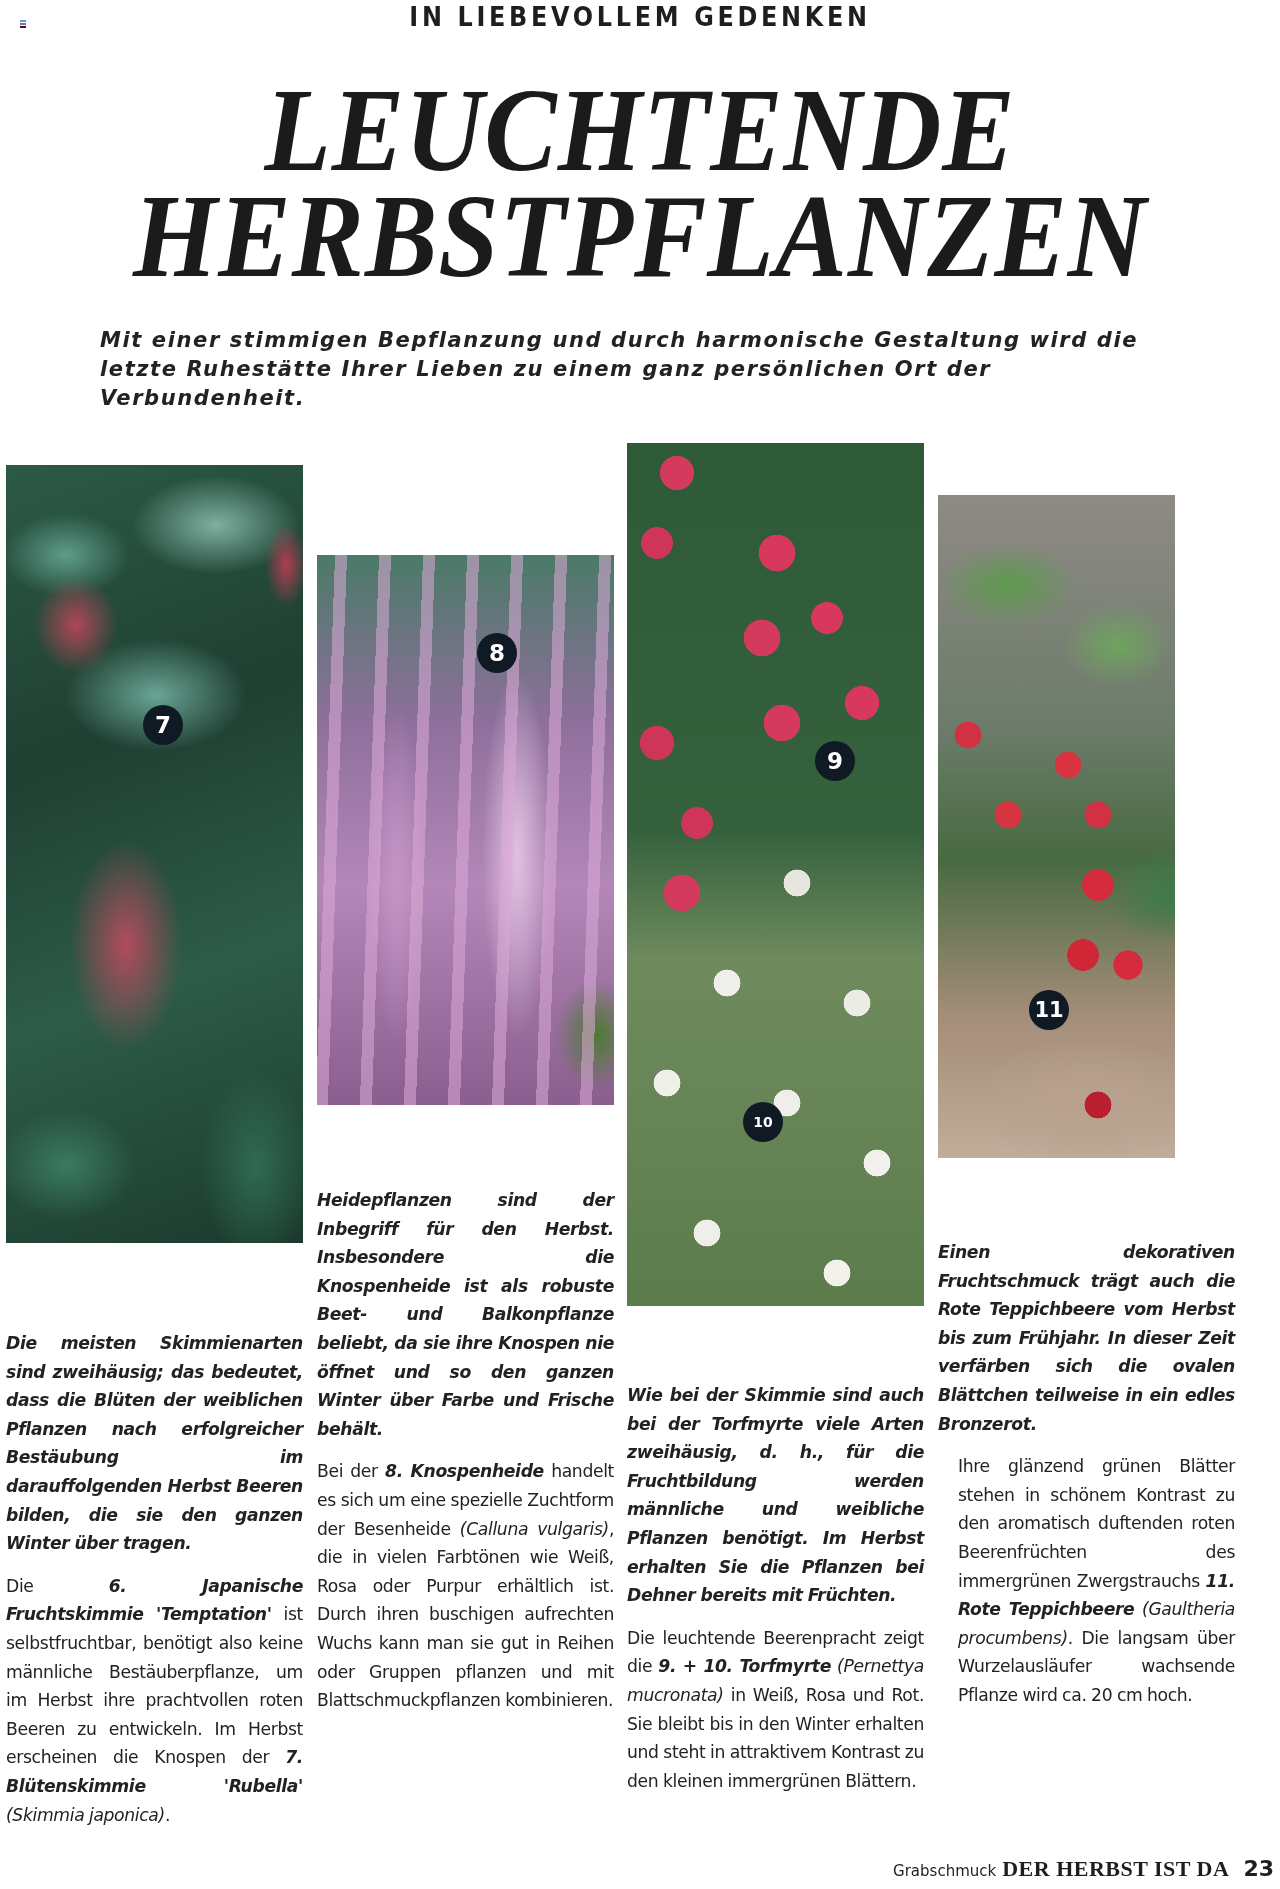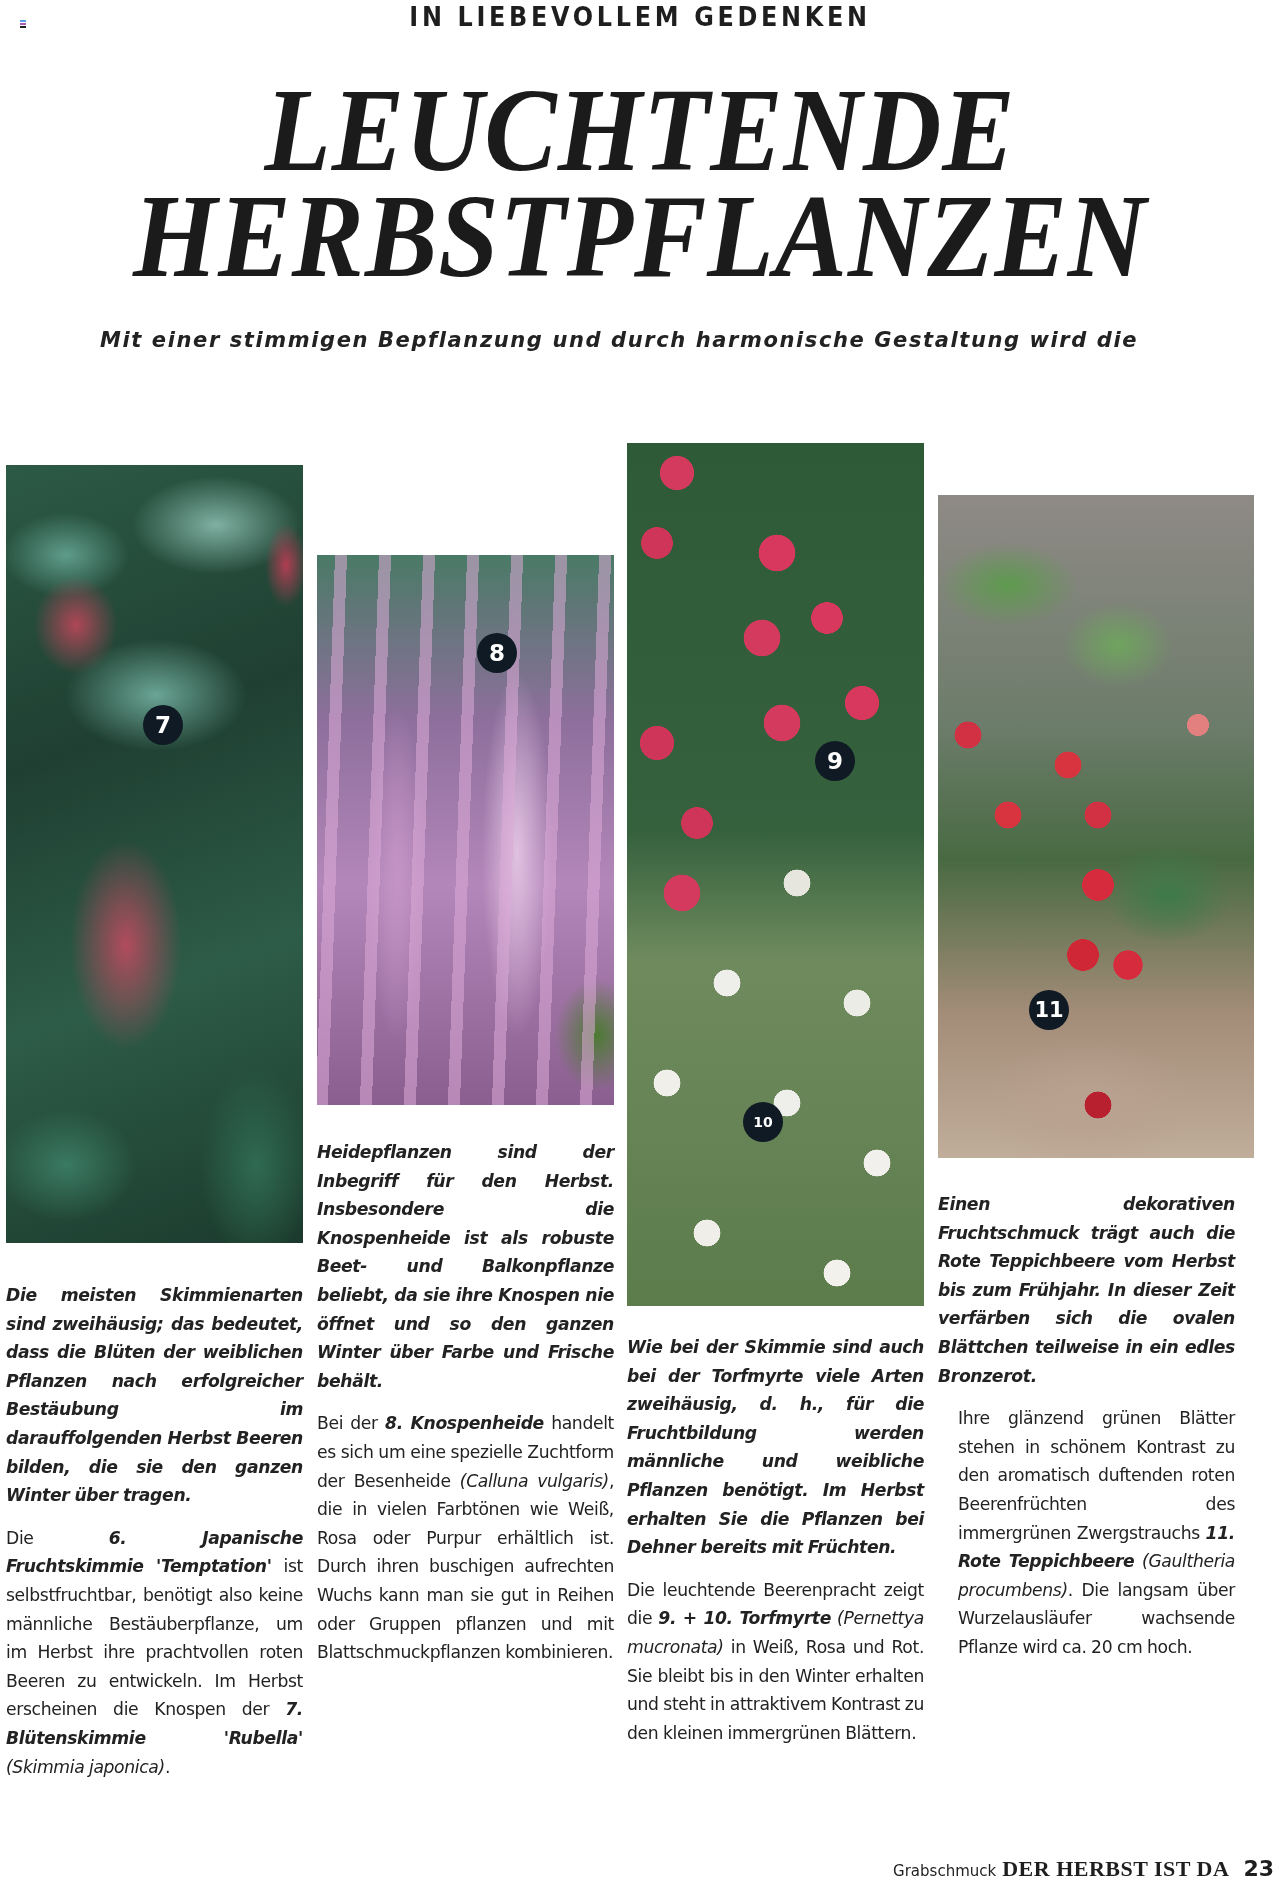--- a/index.html
+++ b/index.html
@@ -133,6 +133,7 @@
 
 <div class="intro">
   <div>Mit einer stimmigen Bepflanzung und durch harmonische Gestaltung wird die</div>
+  <div>letzte Ruhestätte Ihrer Lieben zu einem ganz persönlichen Ort der Verbundenheit.</div>
 </div>
 
 <div class="photo" id="p7">

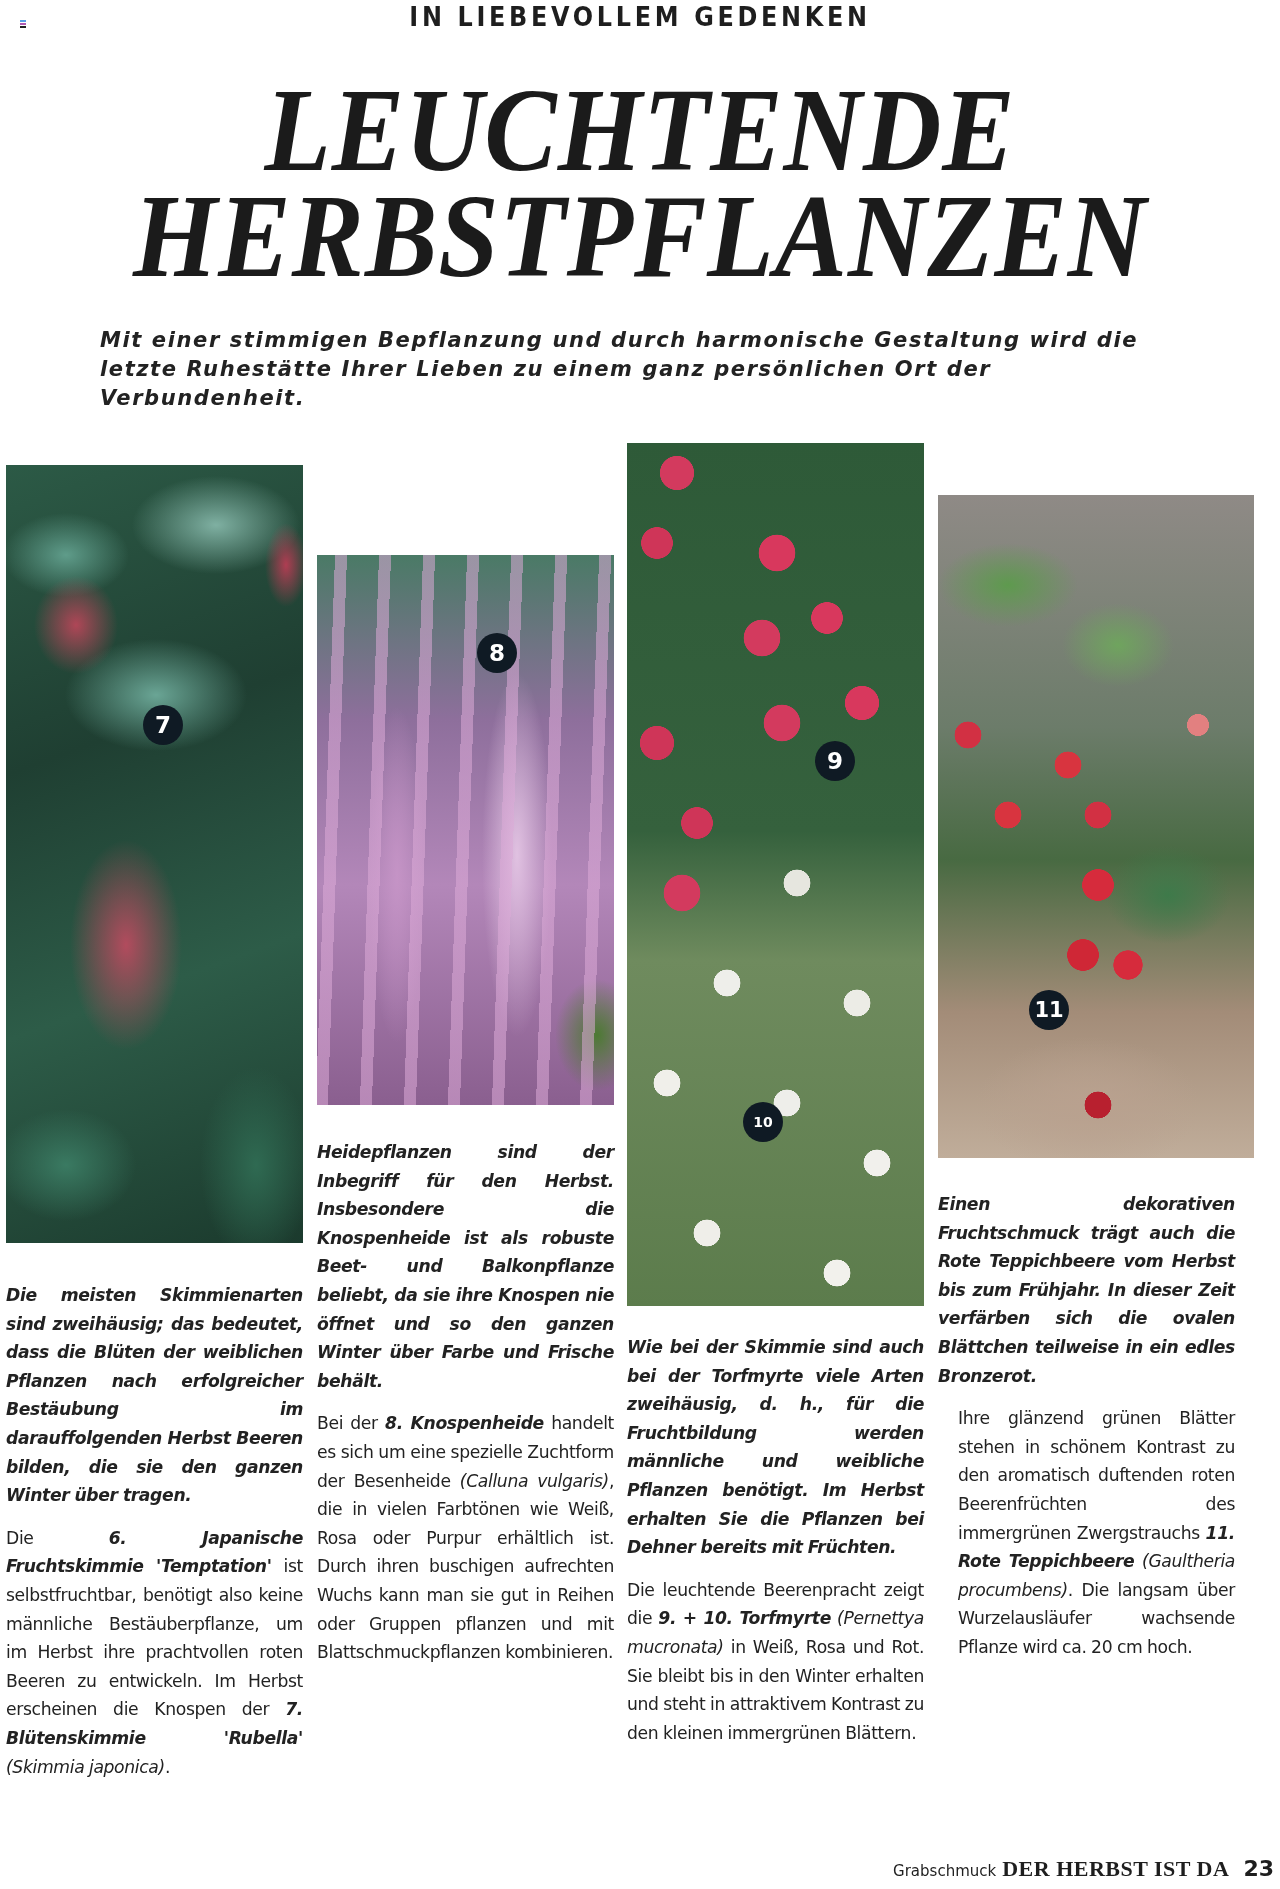--- a/index.html
+++ b/index.html
@@ -77,7 +77,7 @@
       radial-gradient(circle 22px at 210px 830px, #f2f1ec 60%, transparent 62%),
       linear-gradient(180deg, #2e5a38 0%, #35613d 45%, #6f8b5e 60%, #5c7c4c 100%);
   }
-  #p11 { left: 938px; top: 495px; width: 316px; height: 663px;
+  #p11 { left: 938px; top: 495px; width: 237px; height: 663px;
     background:
       radial-gradient(circle 22px at 30px 240px, #d23043 60%, transparent 62%),
       radial-gradient(circle 22px at 130px 270px, #d8343f 60%, transparent 62%),

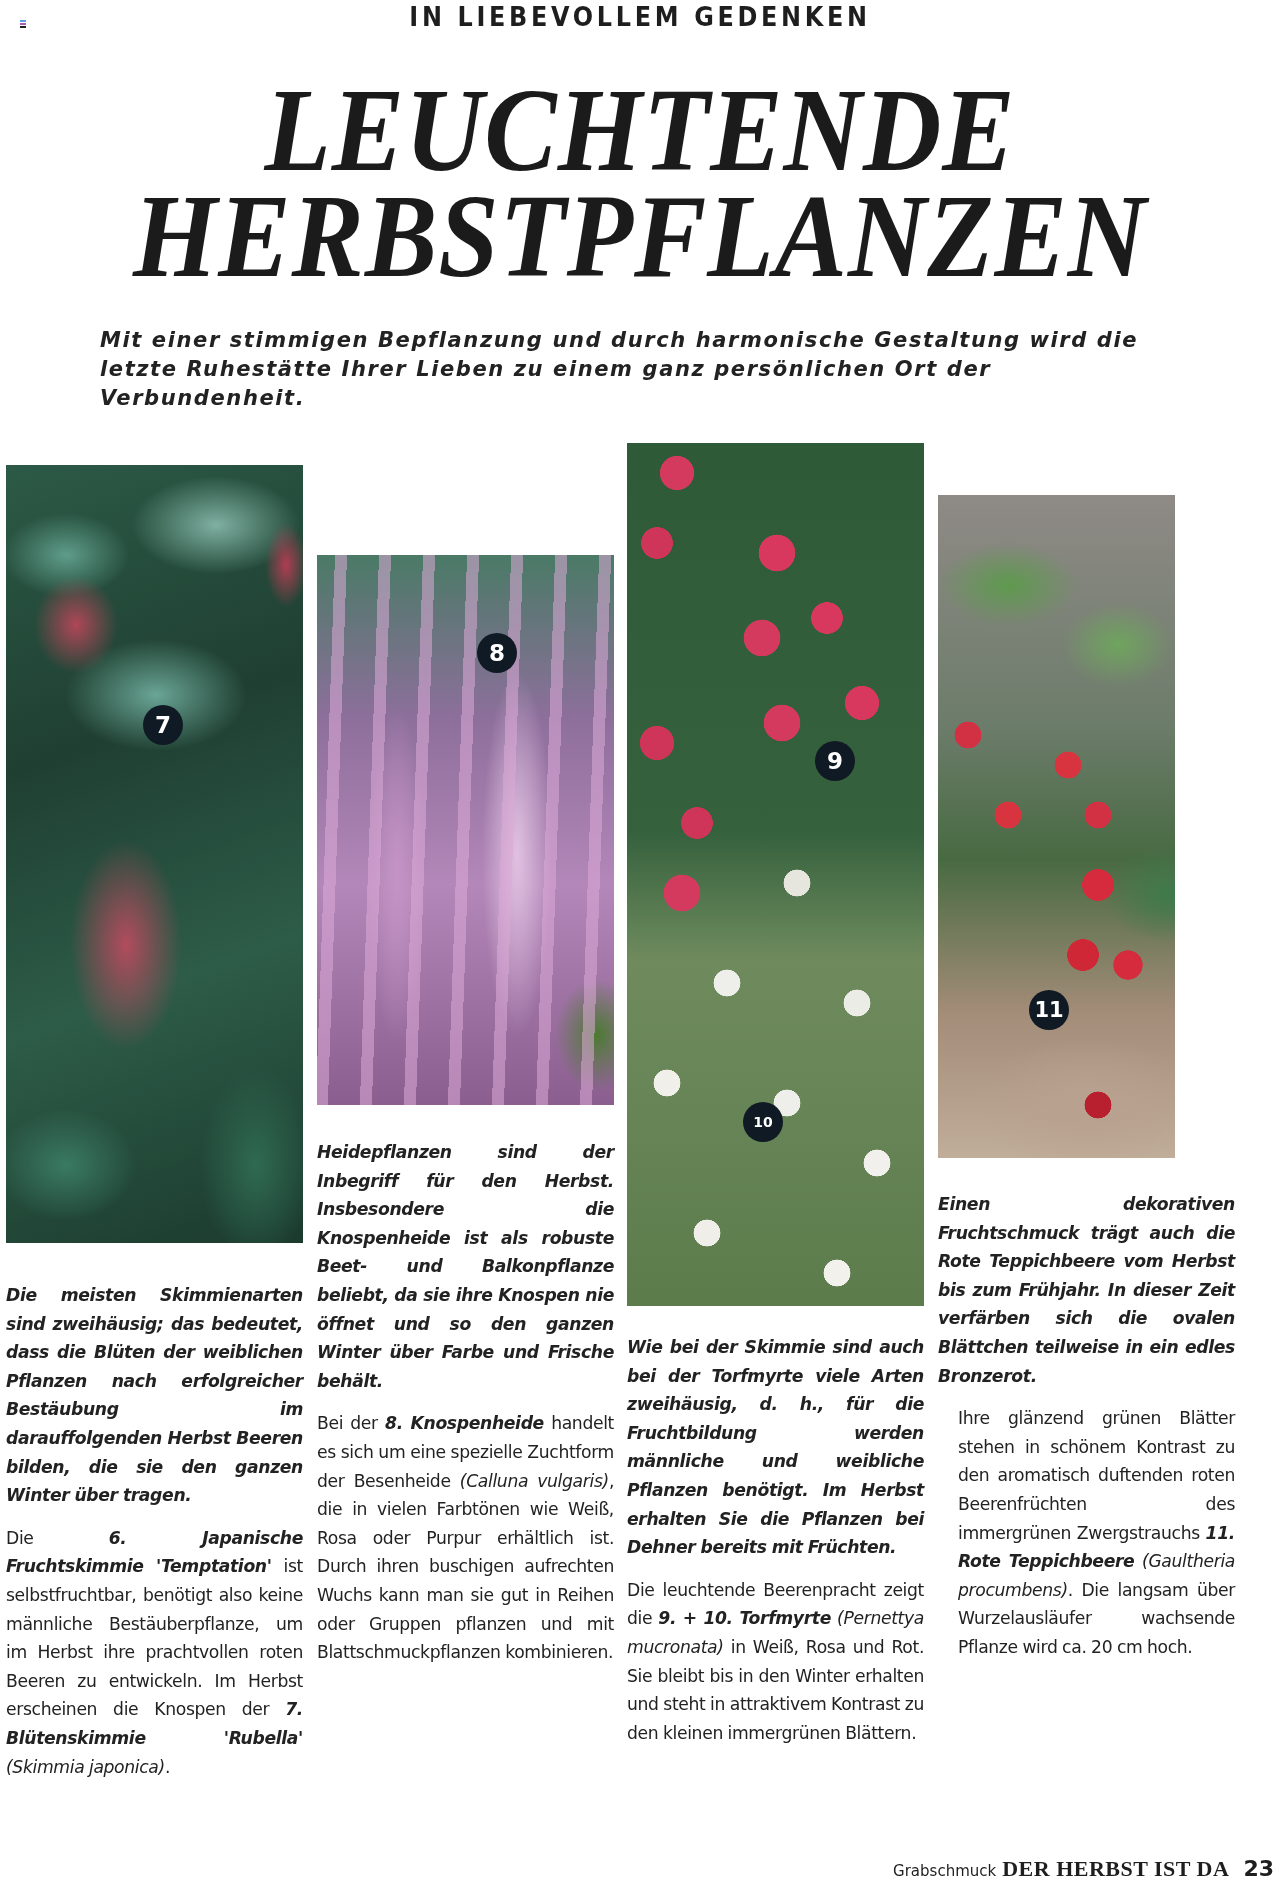--- a/index.html
+++ b/index.html
@@ -100,7 +100,7 @@
     font-size: 17.2px; line-height: 28.6px; color: #222; text-align: justify;
     letter-spacing: -0.35px; word-spacing: -0.5px;
   }
-  .col-text p { margin-bottom: 12px; }
+  .col-text p { margin-bottom: 12px; margin-top: 48px; }
   .col-text .lead { font-style: italic; font-weight: bold; }
   .col-text b { font-weight: bold; font-style: italic; }
   .col-text i { font-style: italic; font-weight: normal; }

